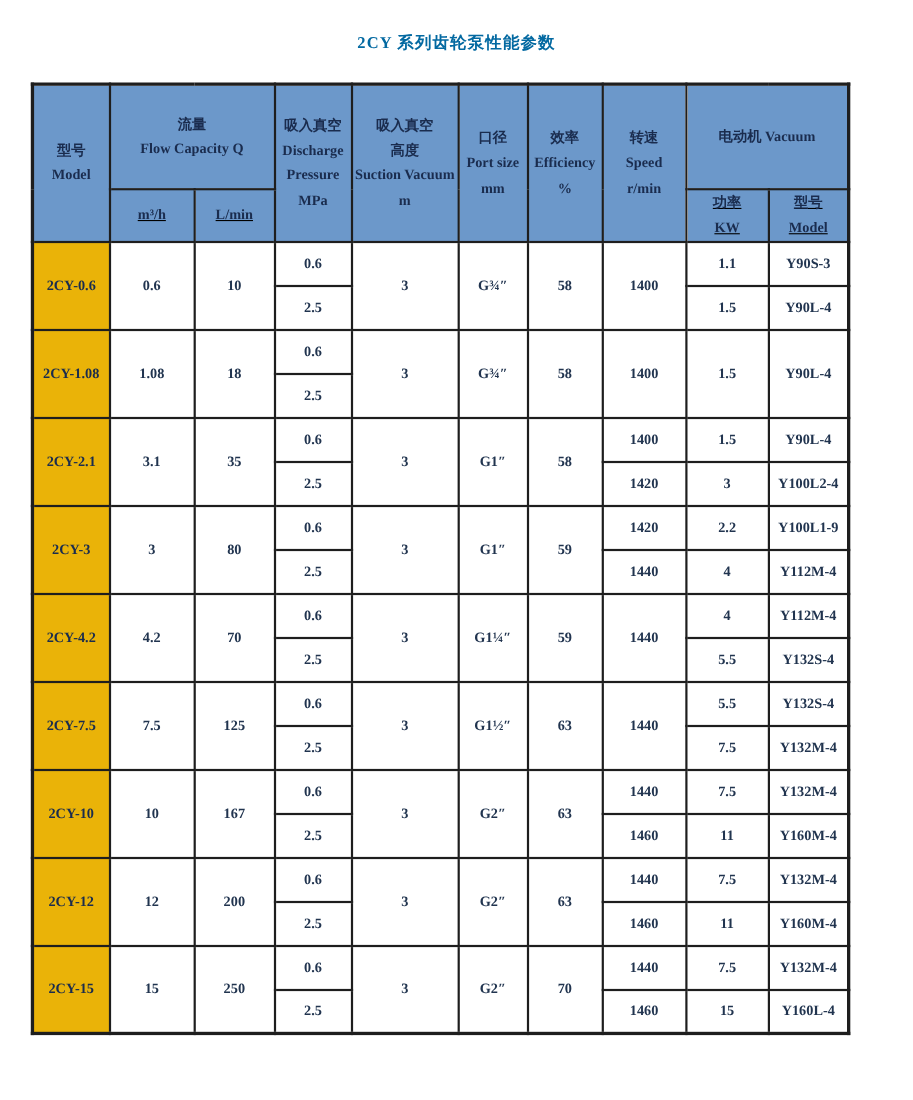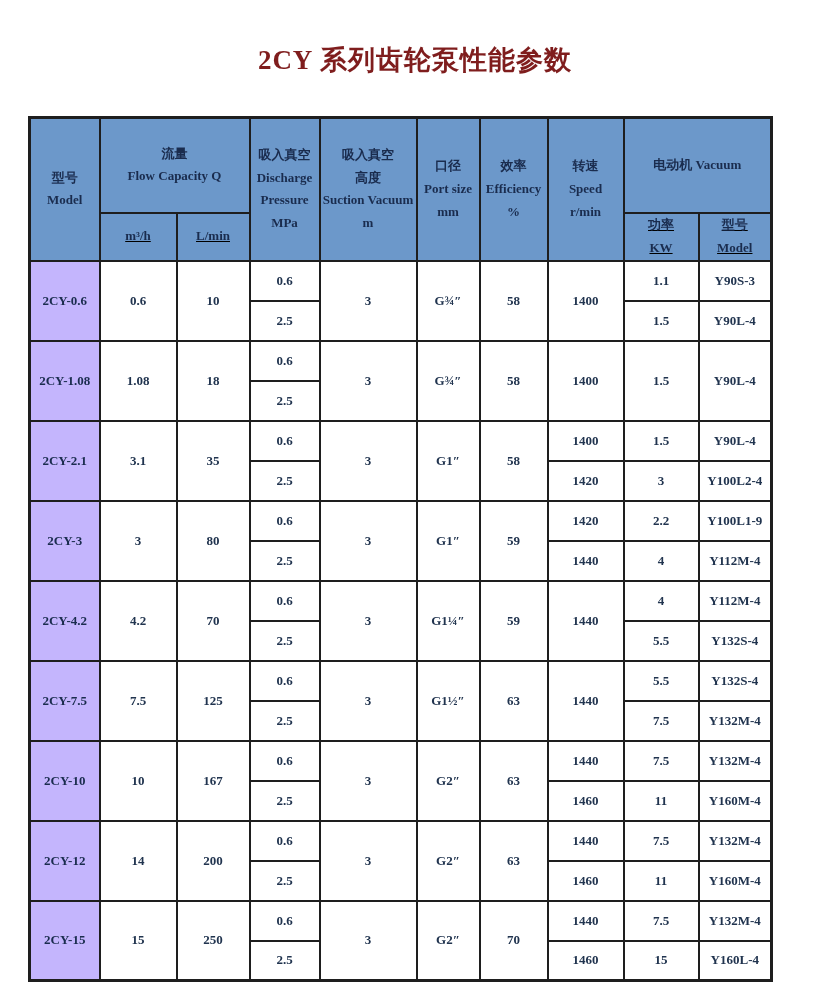--- a/index.html
+++ b/index.html
@@ -17,13 +17,13 @@
     overflow: hidden;
   }
   .title {
-    margin: 16px;
+    margin: 4px;
     padding-top: 26px;
     padding-bottom: 22px;
     text-align: center;
-    font-size: 27px;
+    font-size: 15px;
     font-weight: bold;
-    color: #7f1d1d;
+    color: #0369a1;
     letter-spacing: 1px;
   }
   table.spec {

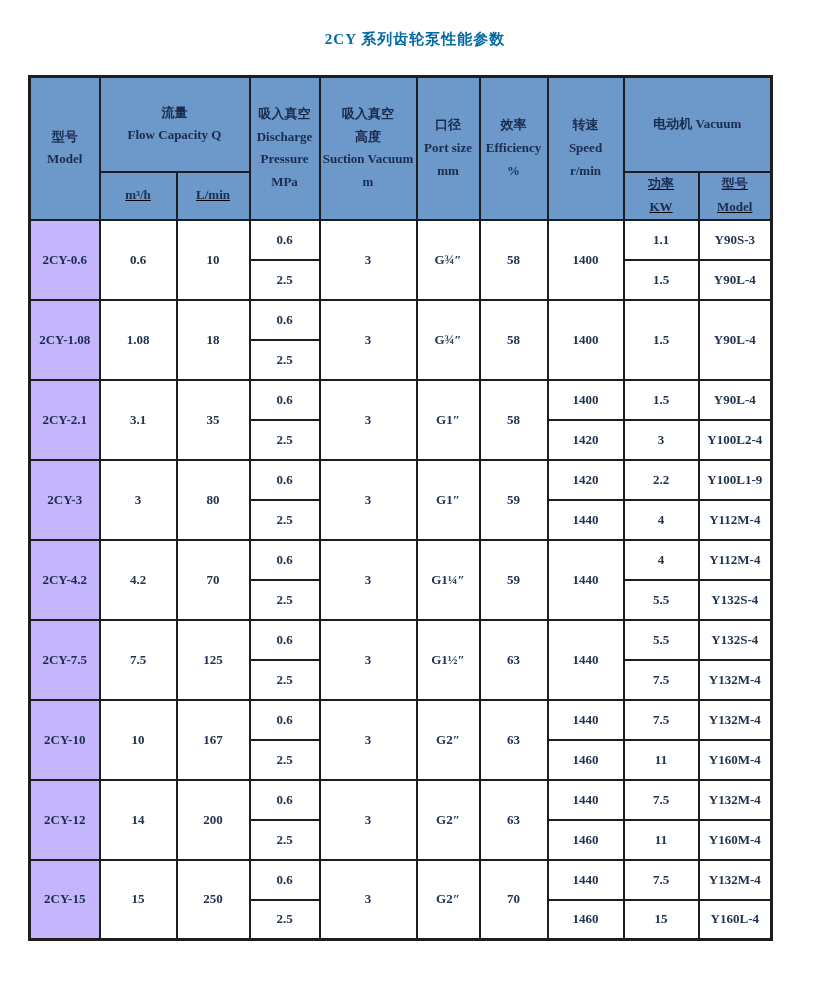--- a/index.html
+++ b/index.html
@@ -54,7 +54,7 @@
   .spec tbody tr { height: 40px; }
   .spec td { background: #ffffff; }
   .spec td.model-cell {
-    background: #c4b5fd;
+    background: #eab308;
     color: #1a2c4e;
   }
   

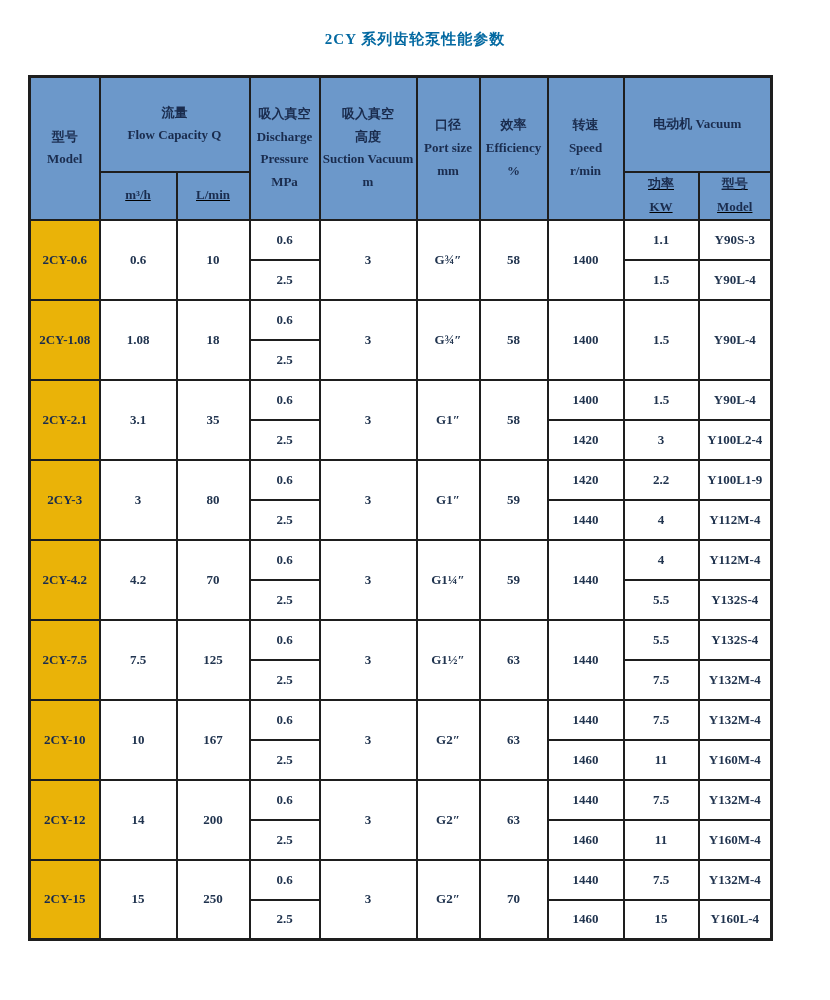--- a/index.html
+++ b/index.html
@@ -265,7 +265,7 @@
         </tr>
         <tr>
           <td rowspan="2" class="model-cell">2CY-12</td>
-          <td rowspan="2">14</td>
+          <td rowspan="2">12</td>
           <td rowspan="2">200</td>
           <td>0.6</td>
           <td rowspan="2">3</td>

